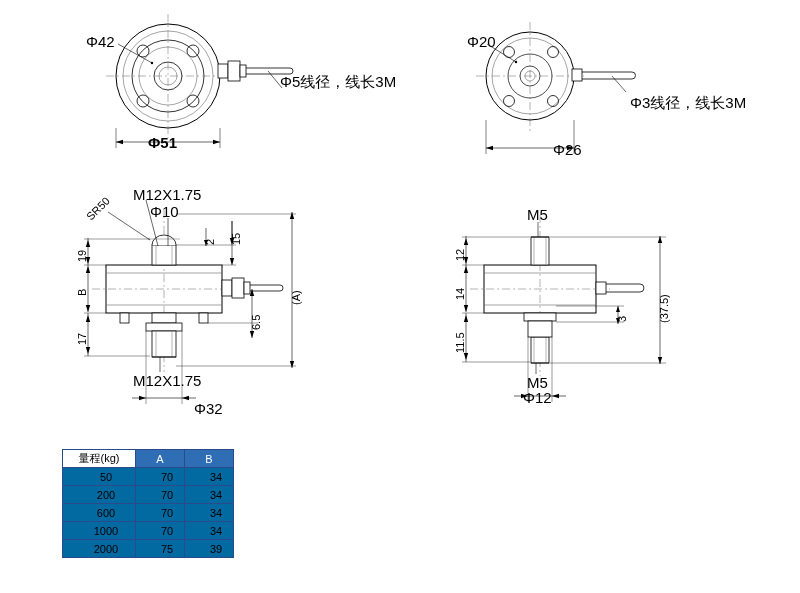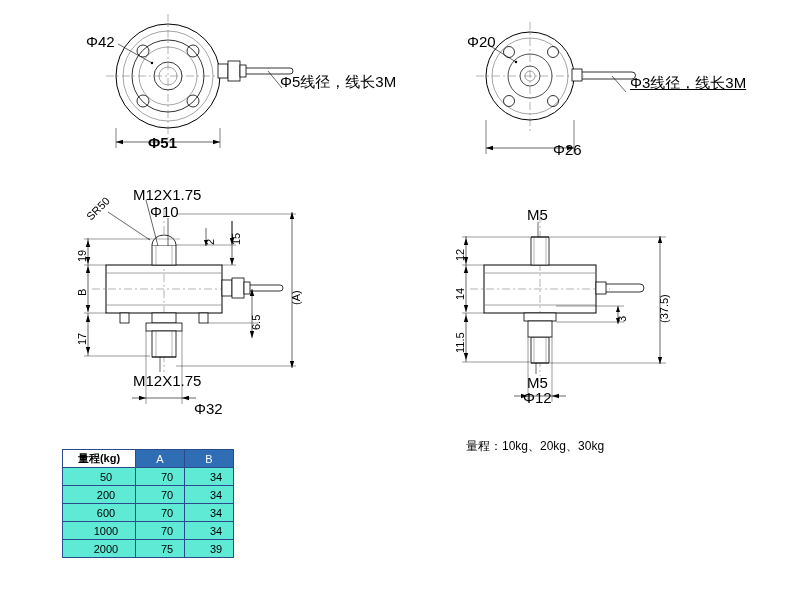--- a/index.html
+++ b/index.html
@@ -246,7 +246,7 @@
 
 <div class="lbl" style="left:458px;top:33px;margin-left:9px;">Φ20</div>
 <div class="lbl" style="left:513px;top:141px;margin-left:40px;">Φ26</div>
-<div class="lbl" style="left:630px;top:74px;text-decoration:underline;">Φ3线径，线长3M</div>
+<div class="lbl" style="left:630px;top:94px;">Φ3线径，线长3M</div>
 
 <div class="rot45" style="left:84px;top:214px;">SR50</div>
 <div class="lbl" style="left:133px;top:186px;">M12X1.75</div>

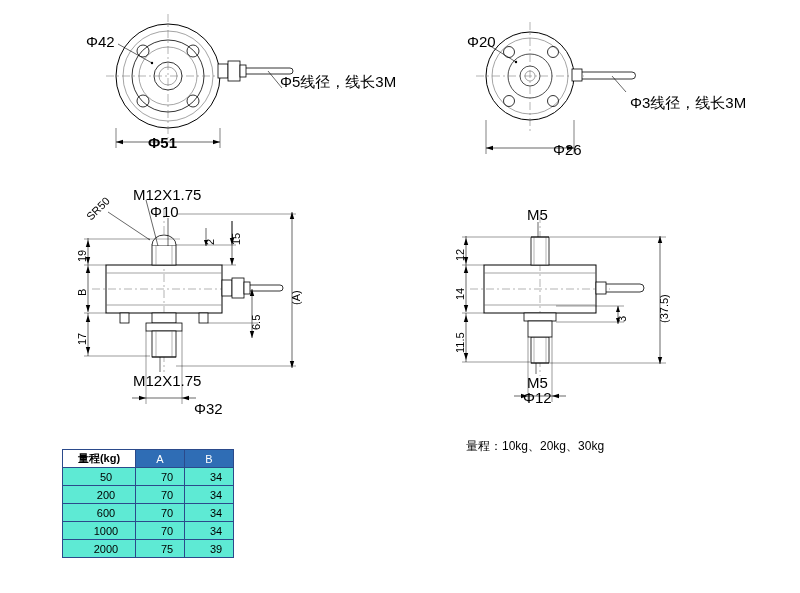--- a/index.html
+++ b/index.html
@@ -270,7 +270,6 @@
 <div class="lbl" style="left:527px;top:374px;">M5</div>
 <div class="lbl" style="left:523px;top:389px;">Φ12</div>
 
-<div class="note" style="left:466px;top:438px;">量程：10kg、20kg、30kg</div>
 
 <table class="spec-table">
   <thead>

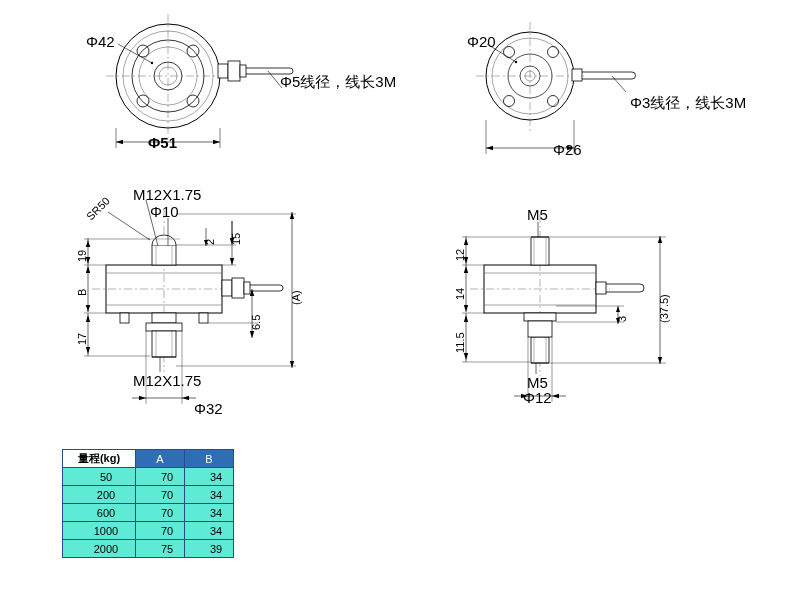--- a/index.html
+++ b/index.html
@@ -11,7 +11,7 @@
   .spec-table{position:absolute;left:62px;top:449px;border-collapse:collapse;font-size:11px;}
   .spec-table th,.spec-table td{border:1px solid #2b4a8b;padding:1px 0;text-align:center;height:15px;}
   .spec-table th{background:#2f6db5;color:#ffffff;font-weight:normal;}
-  .spec-table th.first{background:#ffffff;color:#000000;font-weight:bold;}
+  .spec-table th.first{background:#ffffff;color:#000000;}
   .spec-table td{background:#5eead4;color:#000000;padding-left:14px;}
   .col0{width:72px;}
   .col1{width:48px;}

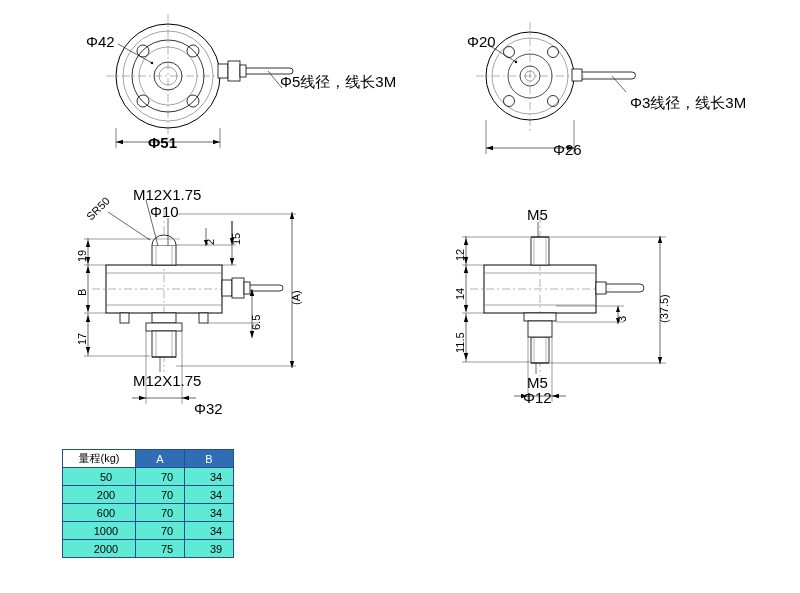--- a/index.html
+++ b/index.html
@@ -12,7 +12,7 @@
   .spec-table th,.spec-table td{border:1px solid #2b4a8b;padding:1px 0;text-align:center;height:15px;}
   .spec-table th{background:#2f6db5;color:#ffffff;font-weight:normal;}
   .spec-table th.first{background:#ffffff;color:#000000;}
-  .spec-table td{background:#5eead4;color:#000000;padding-left:14px;}
+  .spec-table td{background:#0369a1;color:#000000;padding-left:14px;}
   .col0{width:72px;}
   .col1{width:48px;}
   .col2{width:48px;}

